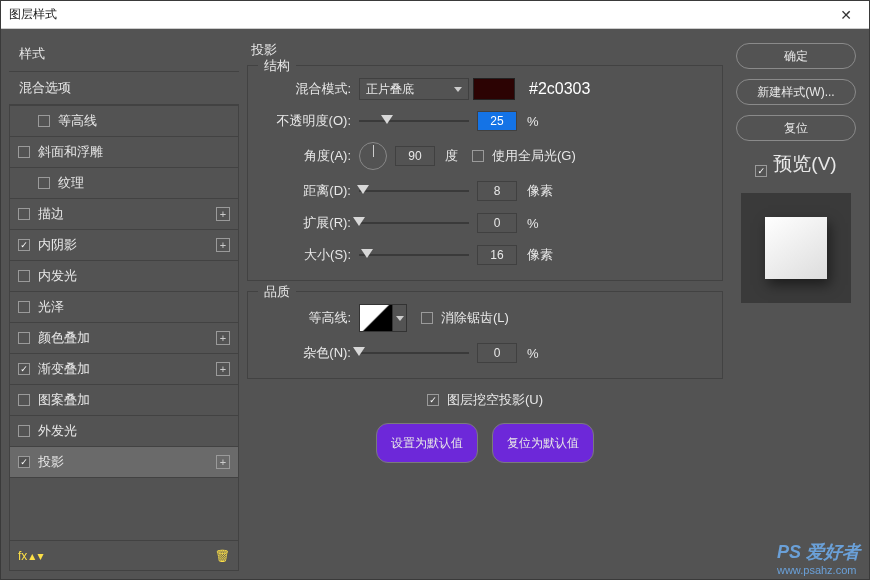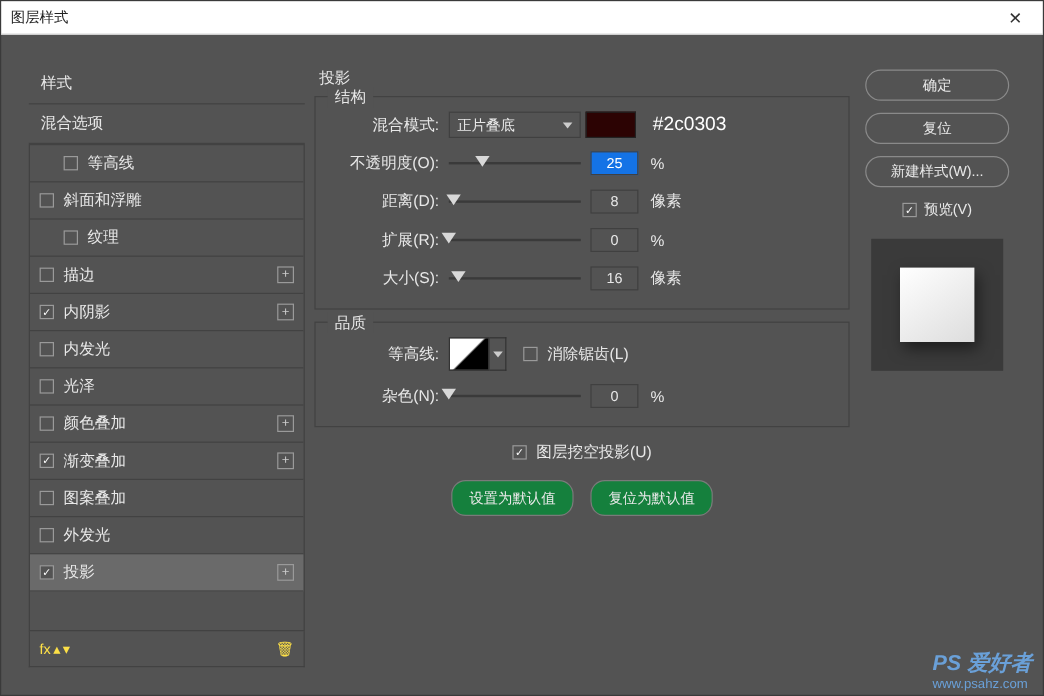--- a/index.html
+++ b/index.html
@@ -8,7 +8,7 @@
 .titlebar { height: 28px; background: #fff; display: flex; align-items: center; padding: 0 8px; justify-content: space-between; border-bottom: 1px solid #ccc; }
 .title { font-size: 12px; color: #222; }
 .close { width: 30px; height: 20px; display: flex; align-items: center; justify-content: center; font-size: 14px; color: #333; cursor: pointer; }
-.body { display: flex; height: 550px; padding: 23px; gap: 8px; }
+.body { display: flex; height: 550px; padding: 8px; gap: 8px; }
 .sidebar { width: 230px; display: flex; flex-direction: column; }
 .side-head { font-size: 13px; color: #e8e8e8; padding: 8px 10px; border-bottom: 1px solid #424242; }
 .side-sub { font-size: 13px; color: #e8e8e8; padding: 7px 10px; border-bottom: 1px solid #424242; }

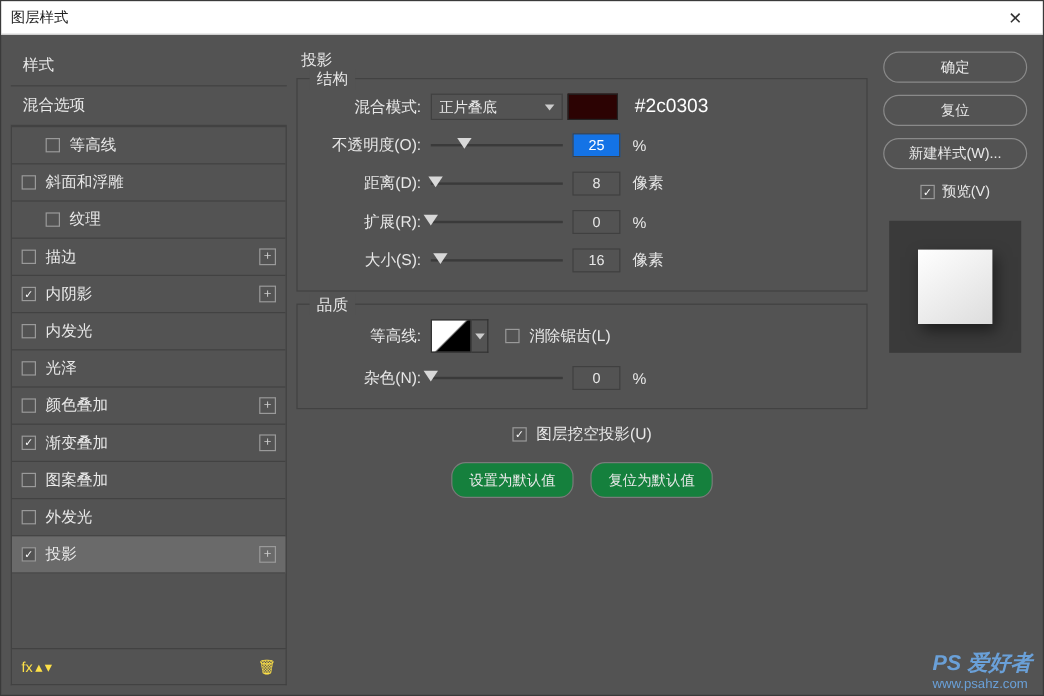--- a/index.html
+++ b/index.html
@@ -227,8 +227,8 @@
 
     <div class="rightcol">
       <div class="rbtn">确定</div>
+      <div class="rbtn">新建样式(W)...</div>
       <div class="rbtn">复位</div>
-      <div class="rbtn">新建样式(W)...</div>
       <div class="preview-cb">
           <span class="cb checked" style="margin-right:6px"></span>
           <span>预览(V)</span>

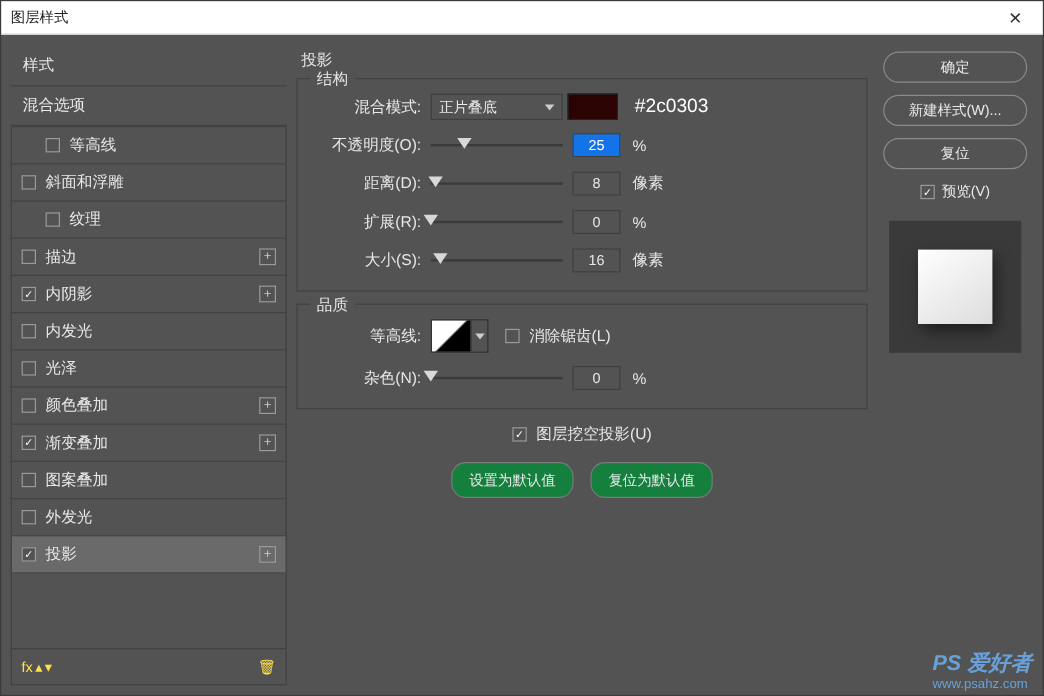--- a/index.html
+++ b/index.html
@@ -155,6 +155,18 @@
           <div class="unit">%</div>
         </div>
 
+        <div class="row">
+          <div class="label">角度(A):</div>
+          <div class="dial">
+              <div class="needle"></div>
+            </div>
+          <div class="numfield">90</div>
+          <div class="unit">度</div>
+          <div class="inline-cb">
+              <span class="cb"></span>
+              <span>使用全局光(G)</span>
+            </div>
+        </div>
 
         <div class="row">
           <div class="label">距离(D):</div>

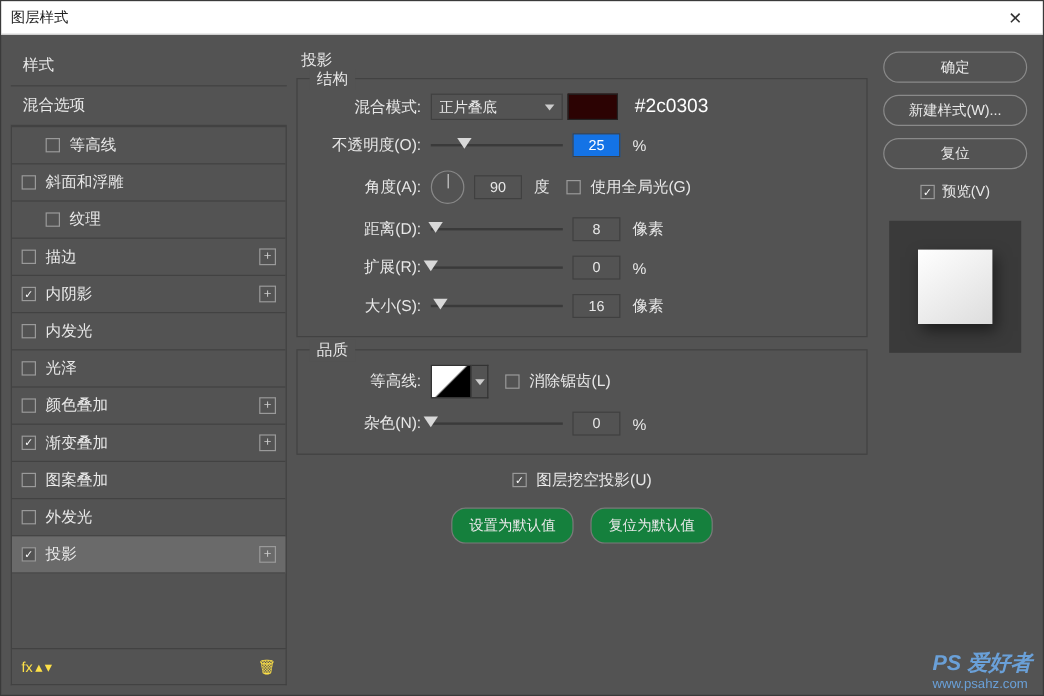--- a/index.html
+++ b/index.html
@@ -48,7 +48,7 @@
 .btn-sm { height: 30px; padding: 0 14px; background: #15803d; border: 1px solid #7a7a7a; border-radius: 12px; color: #e8e8e8; font-size: 12px; display: flex; align-items: center; cursor: pointer; }
 .rightcol { width: 130px; display: flex; flex-direction: column; align-items: center; gap: 10px; padding-top: 6px; }
 .rbtn { width: 120px; height: 26px; border: 1px solid #8a8a8a; border-radius: 14px; background: #535353; color: #e8e8e8; font-size: 12px; display: flex; align-items: center; justify-content: center; cursor: pointer; }
-.preview-cb { display: flex; align-items: center; font-size: 12px; color: #e8e8e8; }
+.preview-cb { display: flex; align-items: flex-end; font-size: 19px; color: #e8e8e8; }
 .preview-box { width: 110px; height: 110px; background: #3a3a3a; display: flex; align-items: center; justify-content: center; margin-top: 6px; }
 .preview-inner { width: 62px; height: 62px; background: linear-gradient(145deg, #fff 0%, #ddd 100%); box-shadow: 3px 6px 12px rgba(0,0,0,0.5); }
 .watermark { position: absolute; right: 10px; bottom: 4px; font-size: 18px; color: #6aa0d8; font-style: italic; font-weight: bold; }

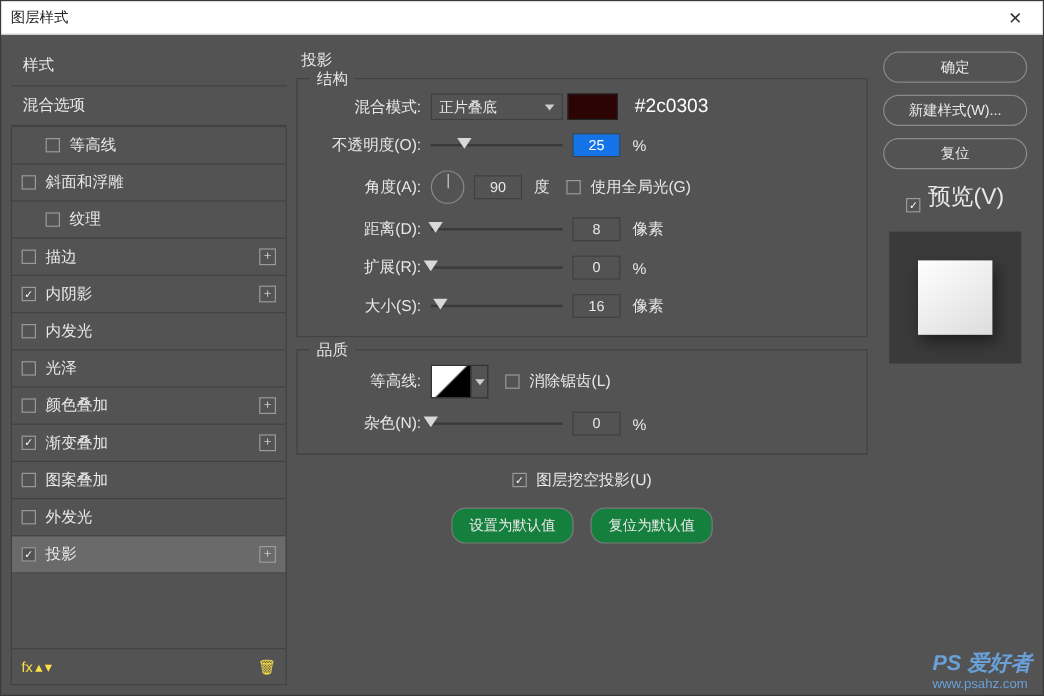--- a/index.html
+++ b/index.html
@@ -45,7 +45,7 @@
 .contour-dd { width: 14px; height: 28px; border: 1px solid #333; border-left: none; display: flex; align-items: center; justify-content: center; }
 .contour-dd::after { content: ""; border-left: 4px solid transparent; border-right: 4px solid transparent; border-top: 5px solid #ccc; }
 .btnrow { display: flex; justify-content: center; gap: 14px; margin-top: 6px; }
-.btn-sm { height: 30px; padding: 0 14px; background: #15803d; border: 1px solid #7a7a7a; border-radius: 12px; color: #e8e8e8; font-size: 12px; display: flex; align-items: center; cursor: pointer; }
+.btn-sm { height: 40px; padding: 0 14px; background: #6d28d9; border: 1px solid #7a7a7a; border-radius: 12px; color: #e8e8e8; font-size: 12px; display: flex; align-items: center; cursor: pointer; }
 .rightcol { width: 130px; display: flex; flex-direction: column; align-items: center; gap: 10px; padding-top: 6px; }
 .rbtn { width: 120px; height: 26px; border: 1px solid #8a8a8a; border-radius: 14px; background: #535353; color: #e8e8e8; font-size: 12px; display: flex; align-items: center; justify-content: center; cursor: pointer; }
 .preview-cb { display: flex; align-items: flex-end; font-size: 19px; color: #e8e8e8; }

